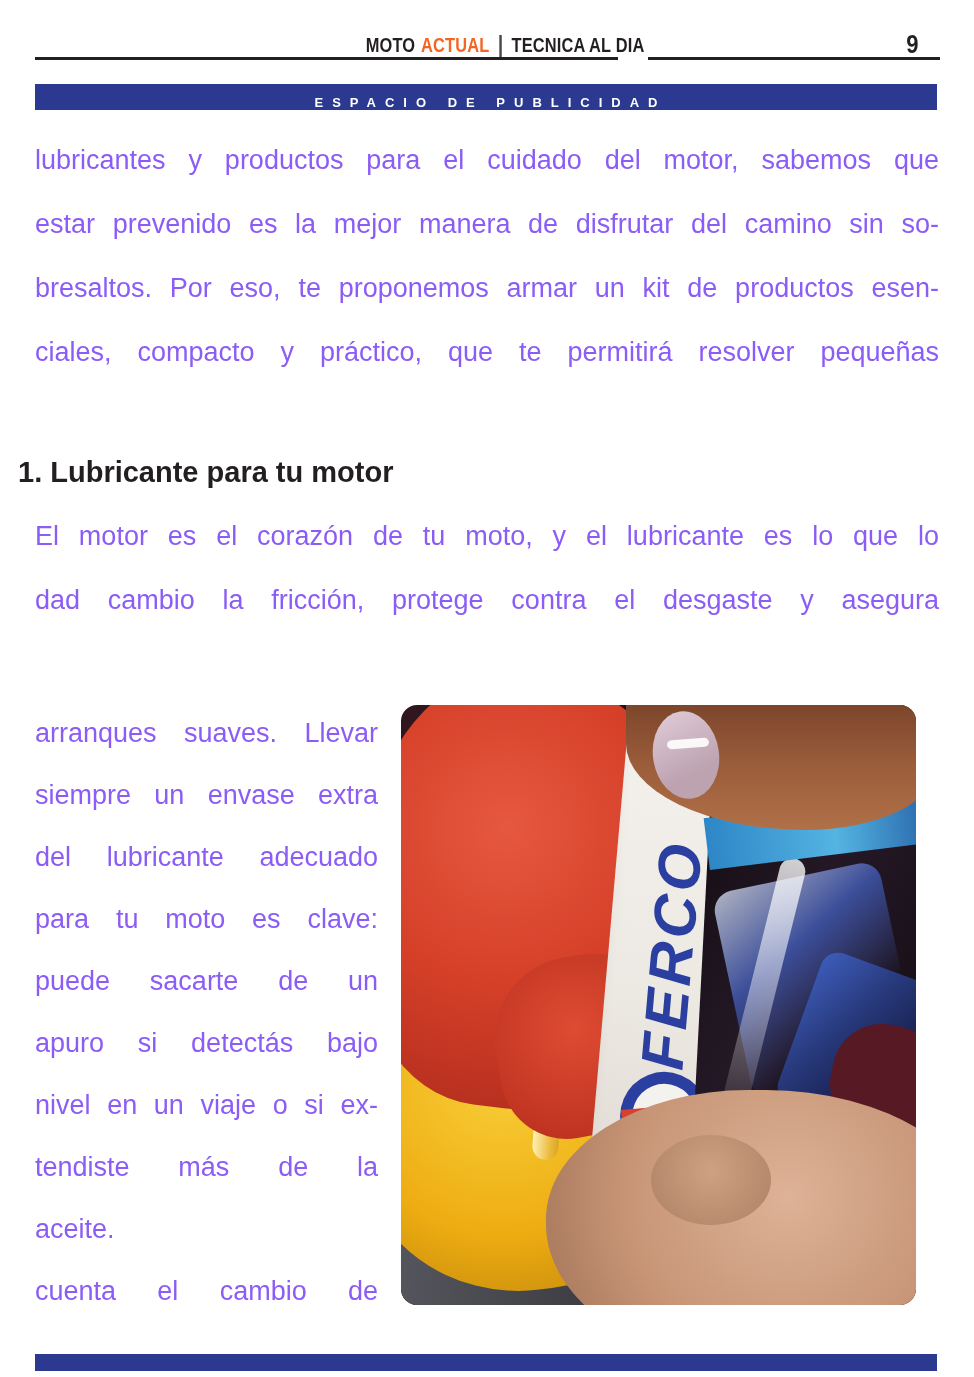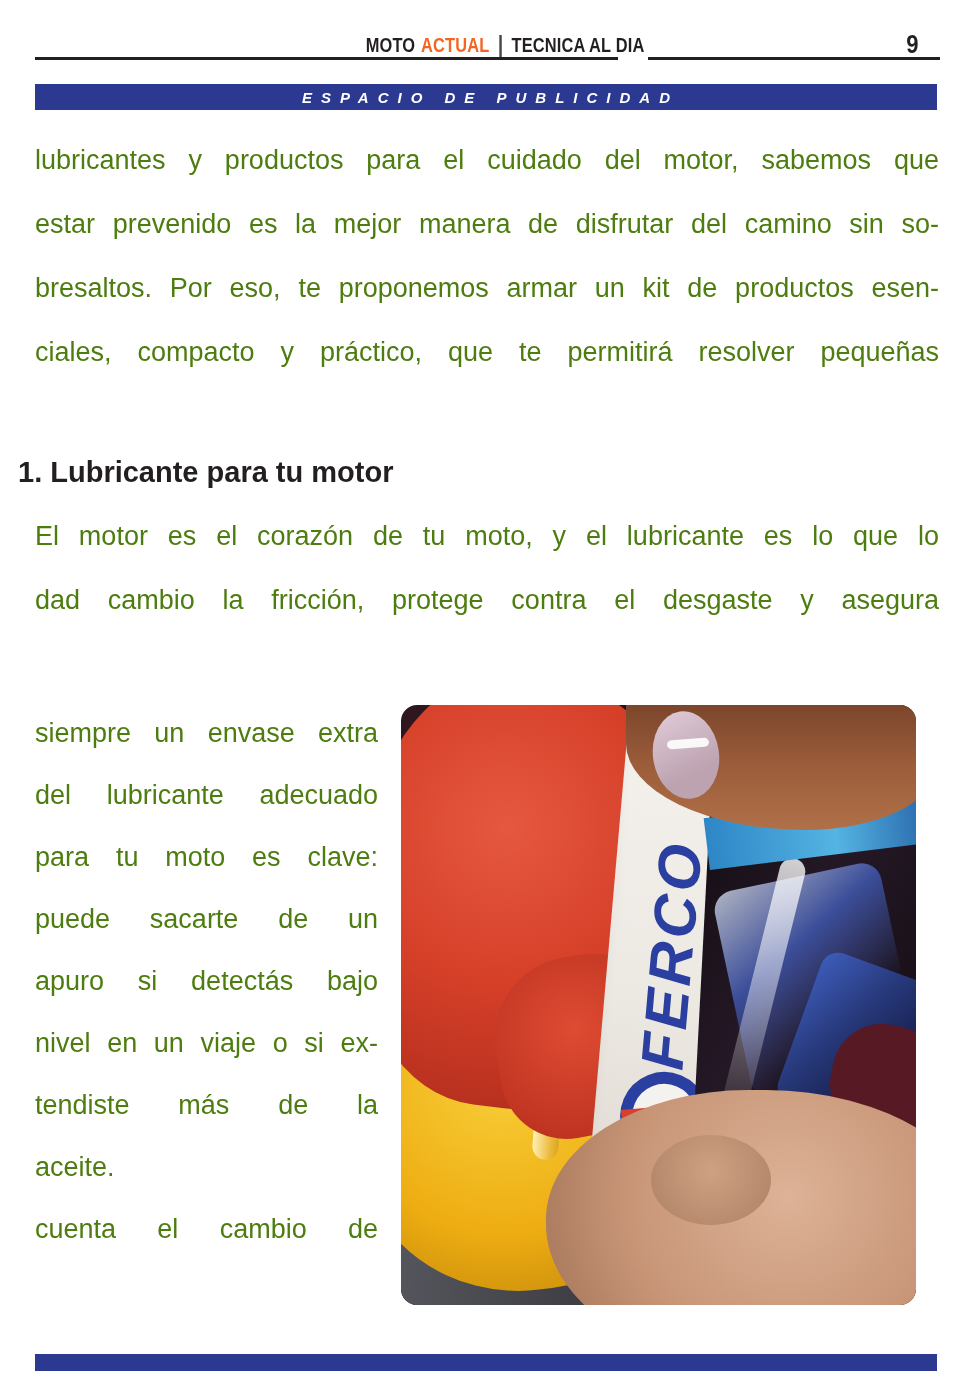--- a/index.html
+++ b/index.html
@@ -23,8 +23,8 @@
   .rule.right{left:648px;width:292px;}
   .banner{
     position:absolute;left:35px;top:84px;width:902px;height:26px;background:#2b3990;
-    color:#ffffff;font-weight:bold;font-size:15px;letter-spacing:9px;text-indent:9px;
-    display:flex;align-items:center;justify-content:center;font-style:italic;
+    color:#ffffff;font-weight:bold;font-size:13px;letter-spacing:9px;text-indent:9px;
+    display:flex;align-items:flex-end;justify-content:center;
   }
   
   .jl{ 

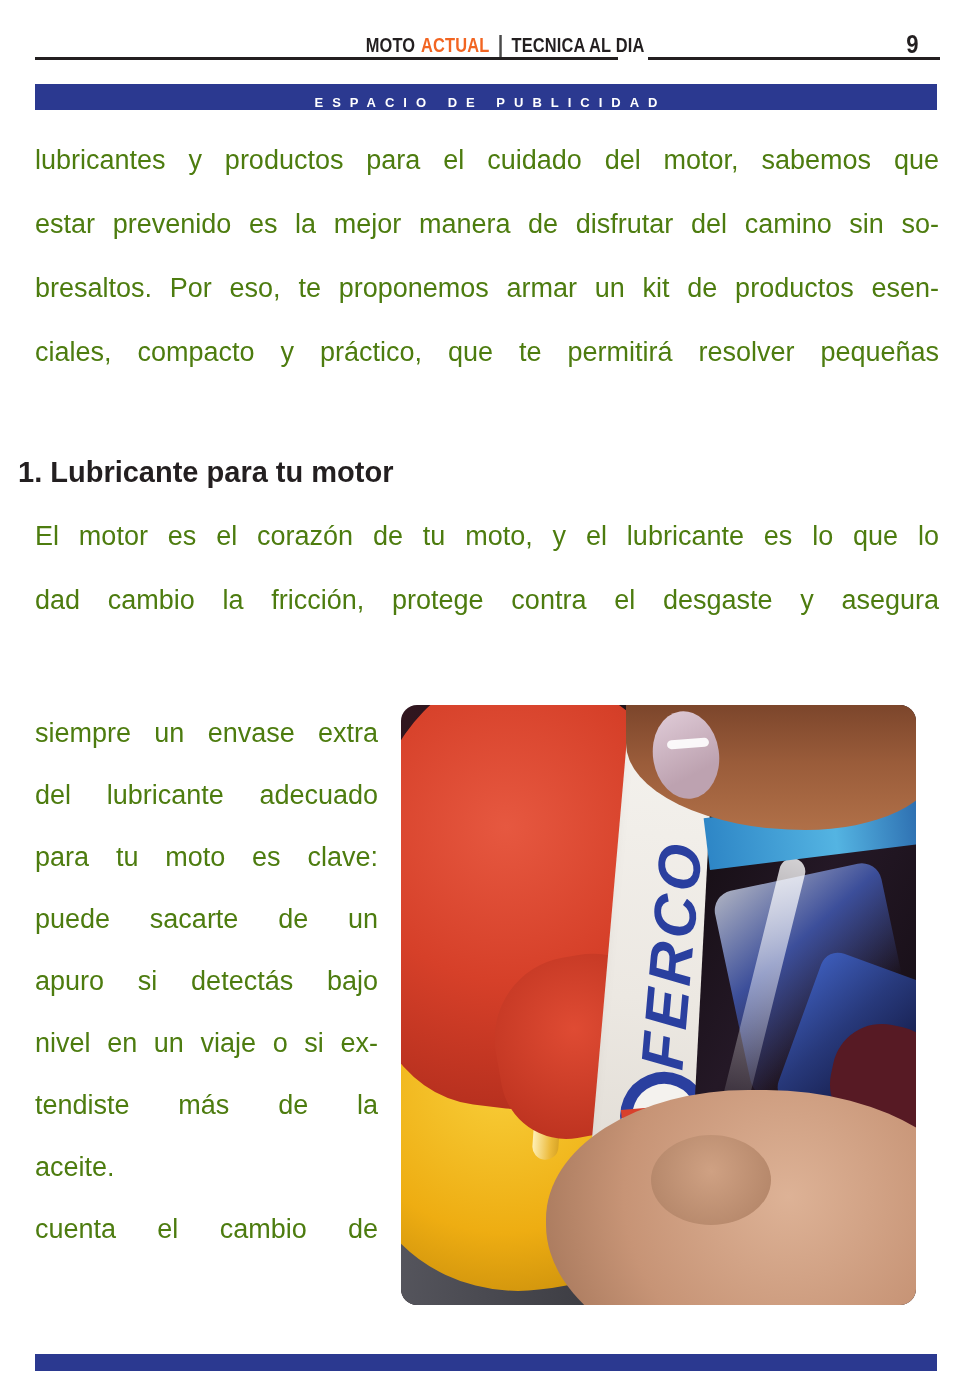--- a/index.html
+++ b/index.html
@@ -29,7 +29,7 @@
   
   .jl{ 
     width:100%;height:64px;line-height:64px;font-size:27px;
-    text-align:justify;text-align-last:justify;white-space:nowrap;color:#4d7c0f;
+    text-align:justify;text-align-last:justify;white-space:nowrap;color:#8b5cf6;
   }
   .intro{position:absolute;left:35px;top:128px;width:904px;}
   .heading{

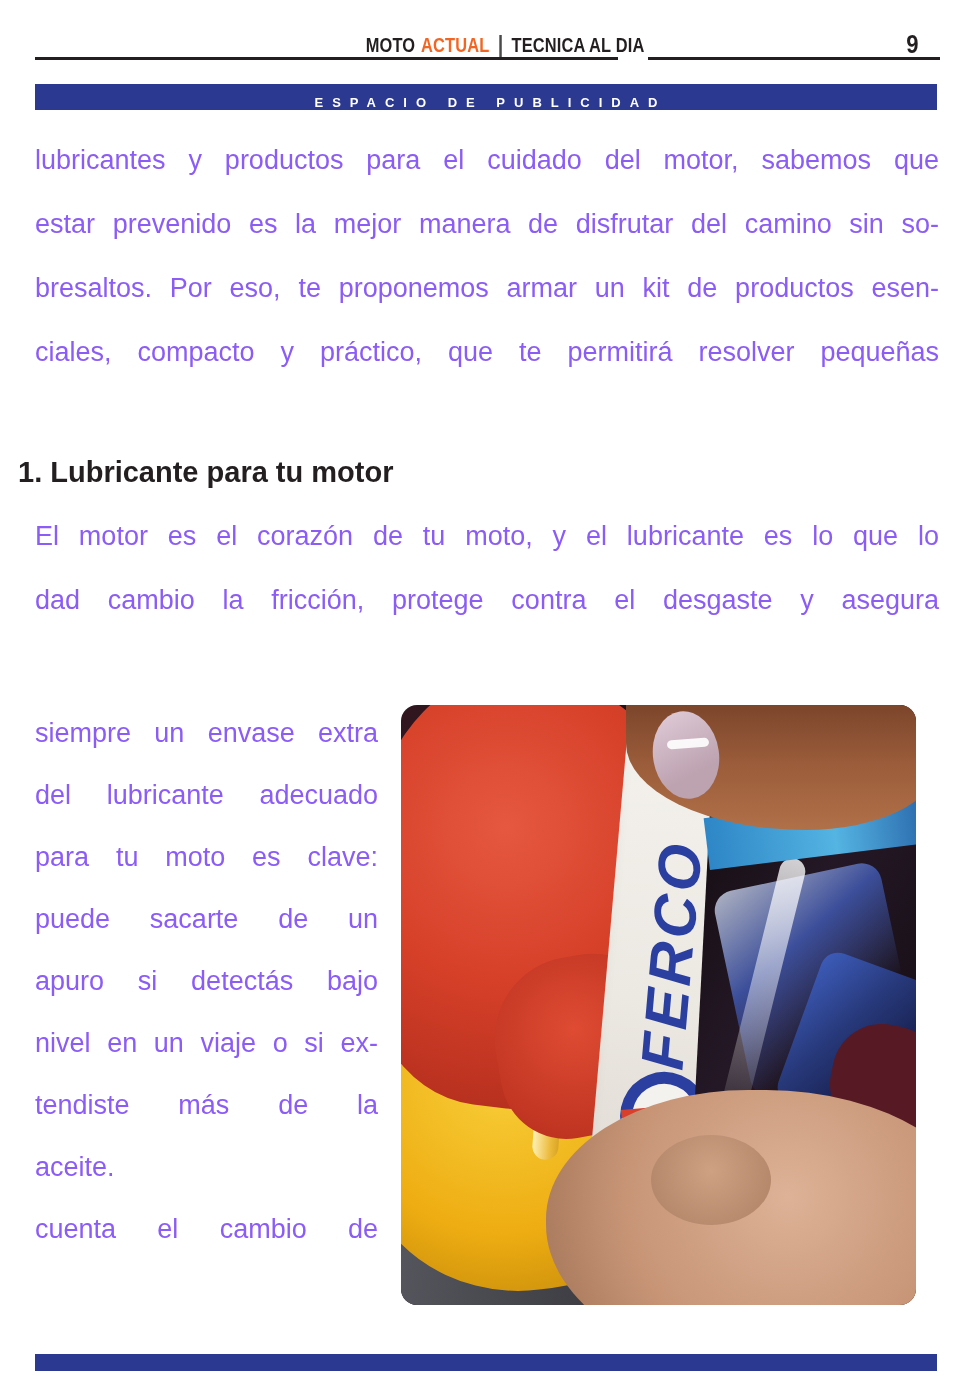--- a/index.html
+++ b/index.html
@@ -121,6 +121,7 @@
 </div>
 
 <div class="colwrap">
+  <div class="jl">arranques suaves. Llevar</div>
   <div class="jl">siempre un envase extra</div>
   <div class="jl">del lubricante adecuado</div>
   <div class="jl">para tu moto es clave:</div>

